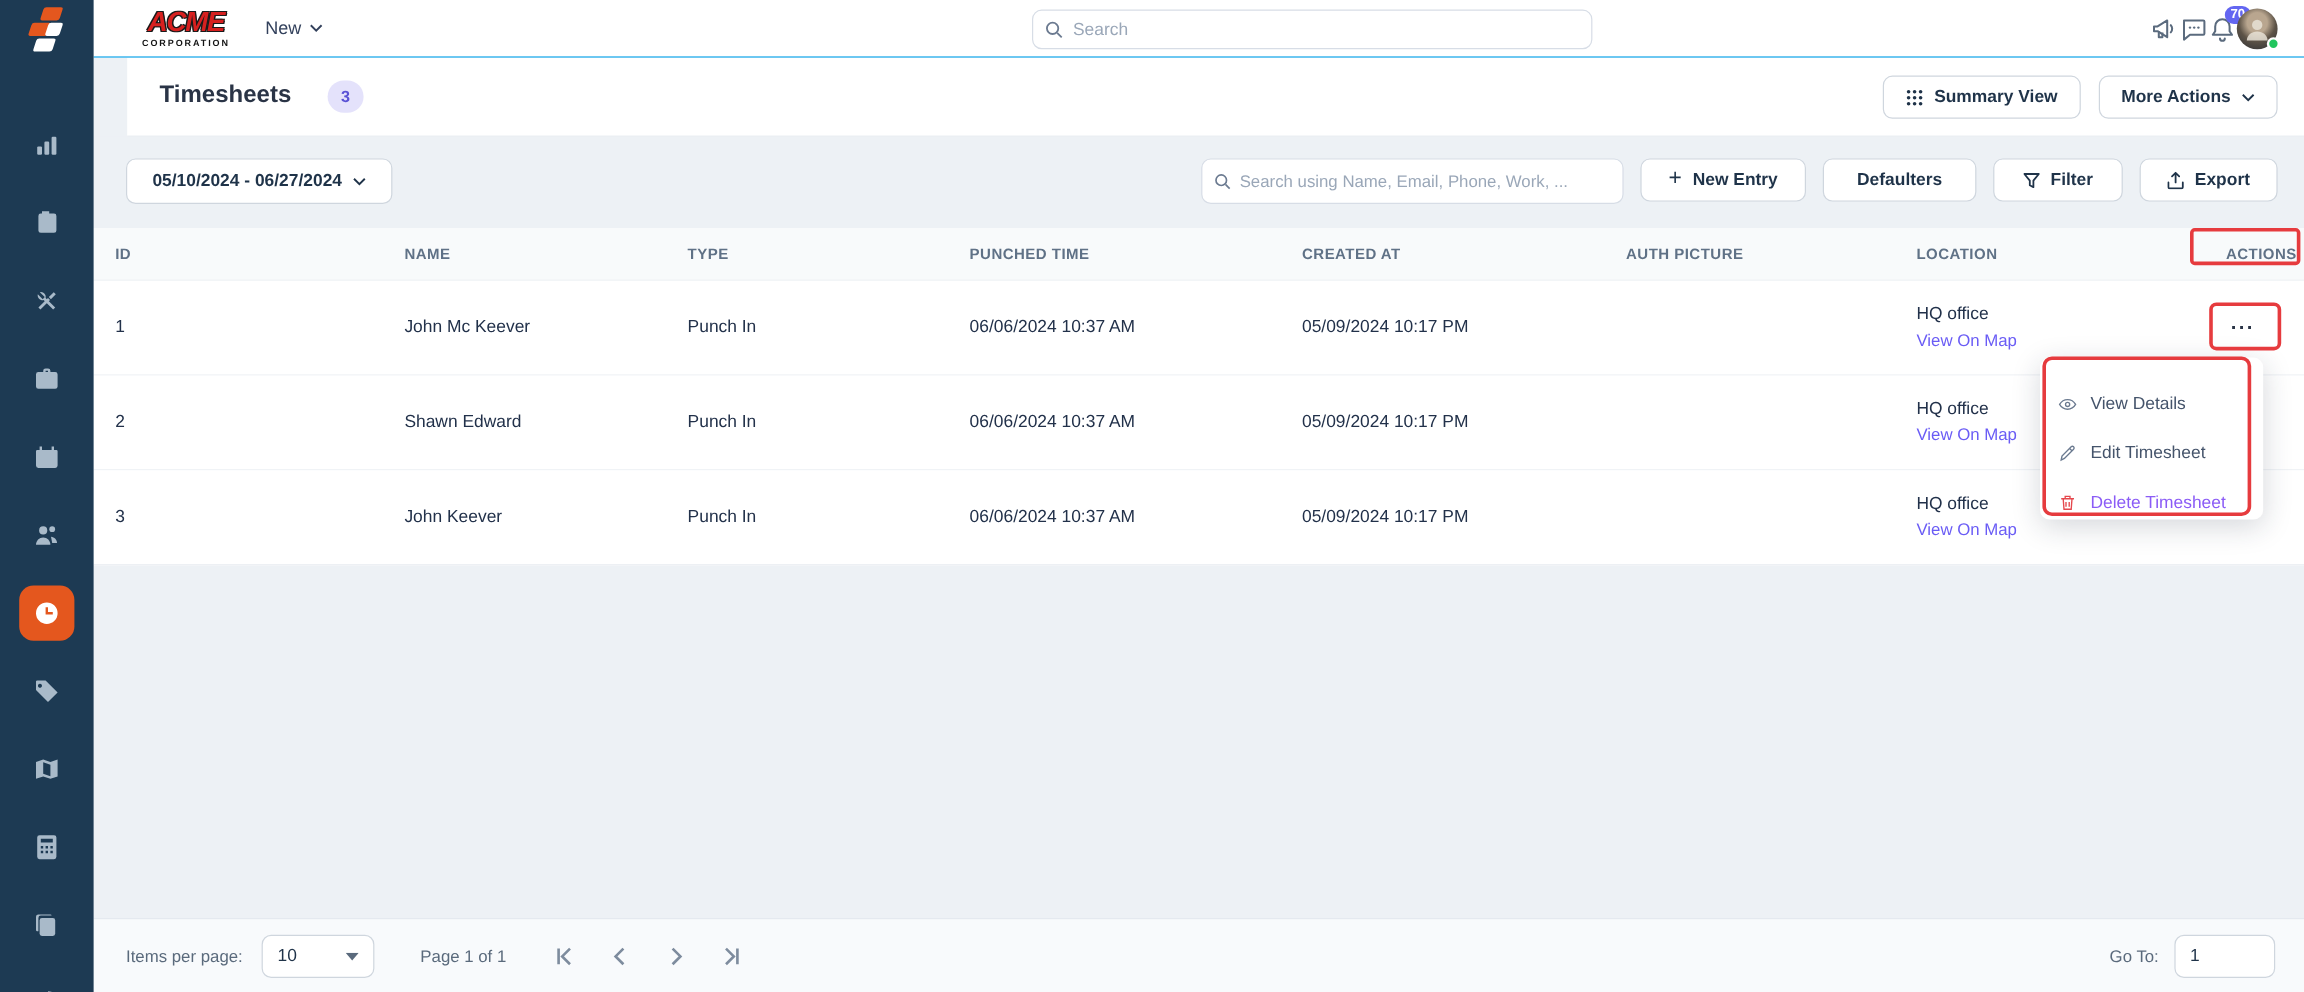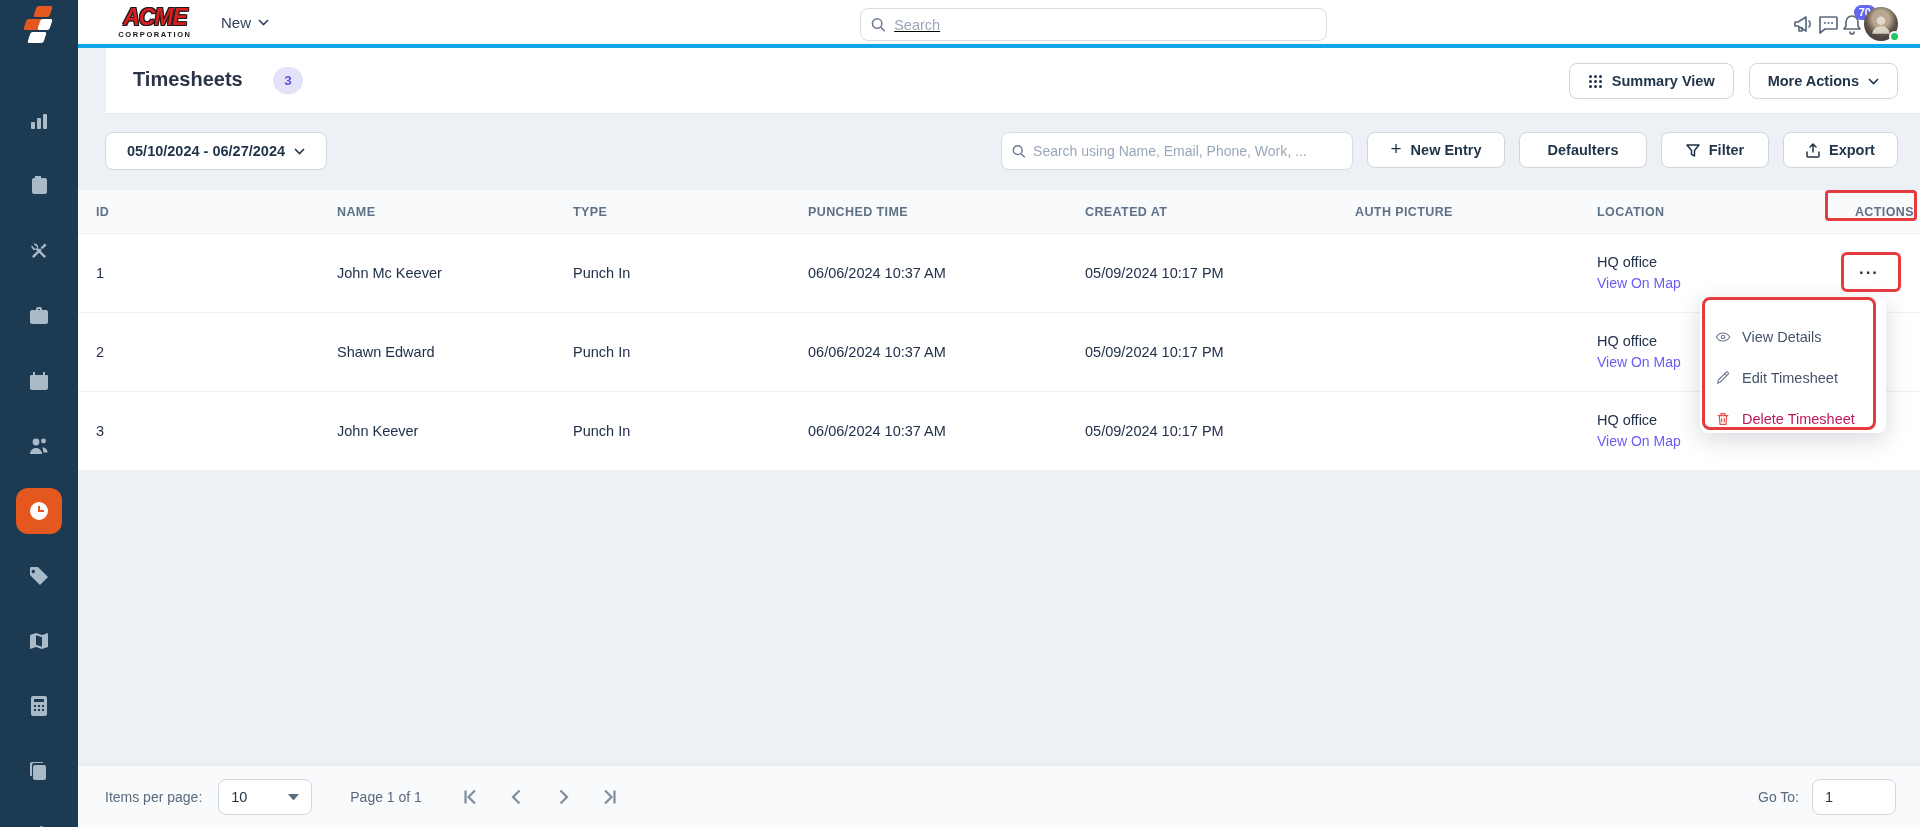--- a/index.html
+++ b/index.html
@@ -16,7 +16,7 @@
   .nav-item.active svg { fill:#ffffff; }
 
   
-  .topbar { position:absolute; left:78px; top:0; right:0; height:48px; background:#fff; border-bottom:4px solid #0ea5e9; display:flex; align-items:center; z-index:20; }
+  .topbar { position:absolute; left:78px; top:0; right:0; height:48px; background:#fff; border-bottom:1px solid #0ea5e9; display:flex; align-items:center; z-index:20; }
   .brand { margin-left:27px; width:100px; text-align:center; line-height:1; cursor:pointer; }
   .brand-top { font-size:23px; font-weight:900; font-style:italic; color:#d6201f; letter-spacing:-1px; text-shadow:-1px 1px 0 #1a1a1a, 1px 1px 0 #1a1a1a, 1px -1px 0 #1a1a1a, -1px -1px 0 #1a1a1a; }
   .brand-sub { font-size:7.5px; font-weight:800; color:#141414; letter-spacing:1.6px; margin-top:2px; }

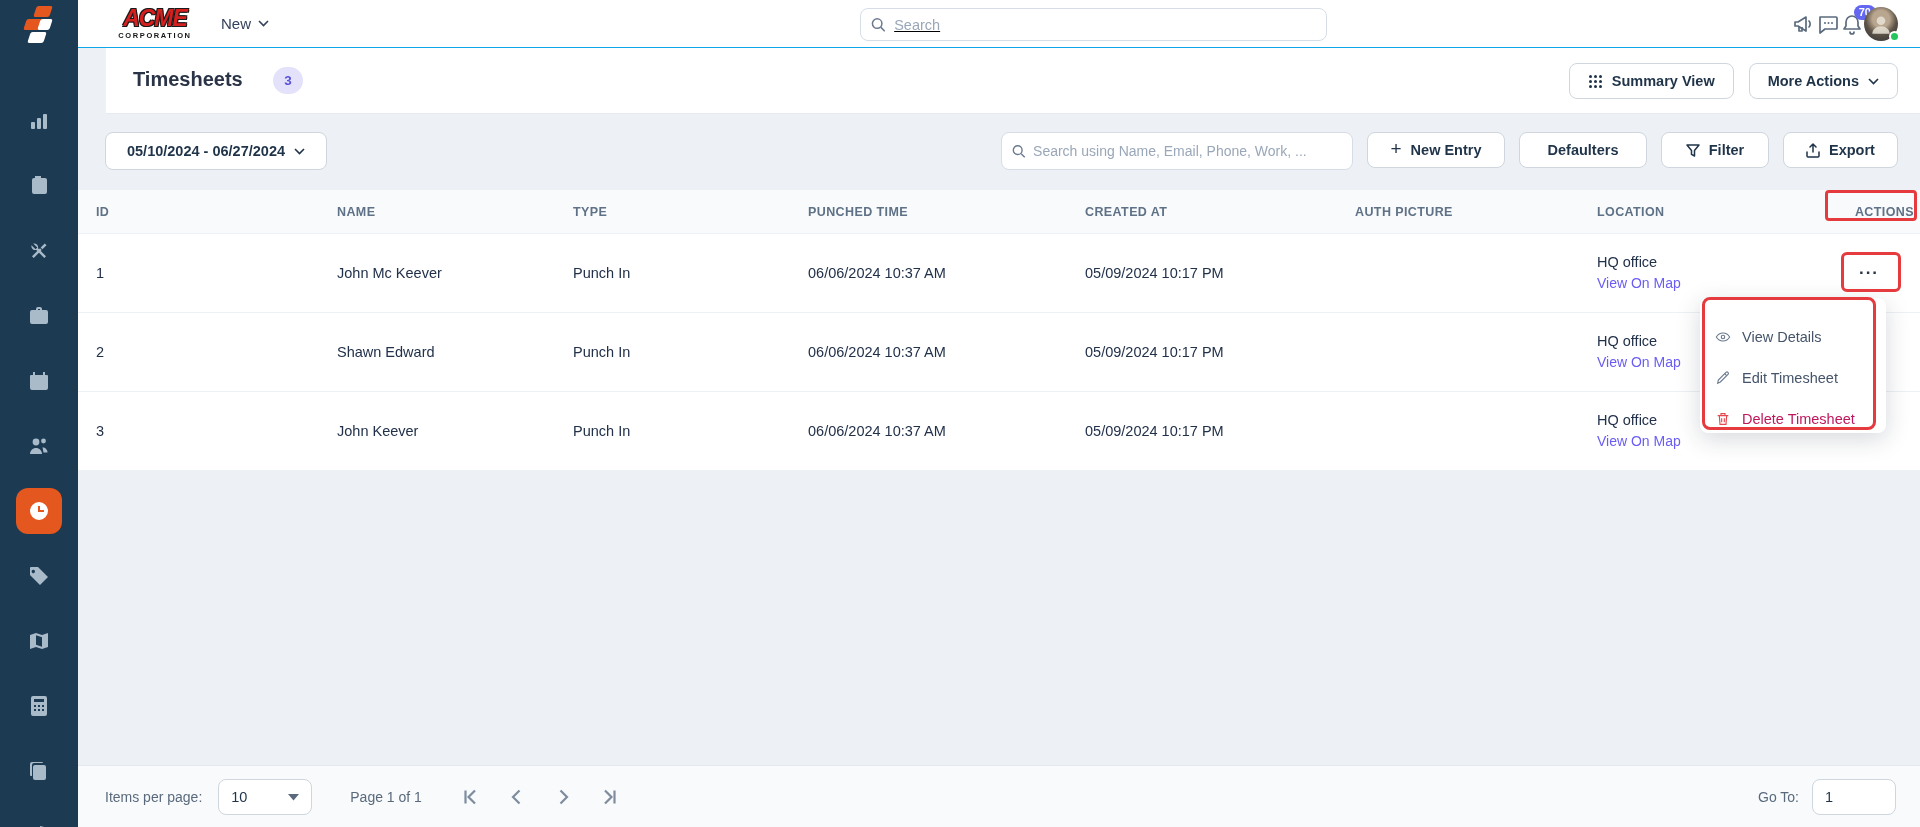--- a/index.html
+++ b/index.html
@@ -21,7 +21,7 @@
   .brand-top { font-size:23px; font-weight:900; font-style:italic; color:#d6201f; letter-spacing:-1px; text-shadow:-1px 1px 0 #1a1a1a, 1px 1px 0 #1a1a1a, 1px -1px 0 #1a1a1a, -1px -1px 0 #1a1a1a; }
   .brand-sub { font-size:7.5px; font-weight:800; color:#141414; letter-spacing:1.6px; margin-top:2px; }
   .new-menu { display:flex; align-items:center; gap:7px; margin-left:16px; font-size:15px; color:#33415c; cursor:pointer; }
-  .top-search { position:absolute; left:782px; top:8px; width:467px; height:33px; border:1px solid #d7dde6; border-radius:8px; display:flex; align-items:center; padding:0 10px; background:#fff;text-decoration:underline; }
+  .top-search { position:absolute; left:782px; top:8px; width:467px; height:33px; border:1px solid #d7dde6; border-radius:8px; display:flex; align-items:center; padding:0 10px; background:#fff; }
   .top-search input { border:none; outline:none; font-size:14.5px; width:100%; margin-left:8px; color:#33415c; font-family:"Liberation Sans",sans-serif; }
   .top-search input::placeholder { color:#9aa7b8; }
   .top-icons { position:absolute; right:22px; top:0; height:48px; display:flex; align-items:center; }

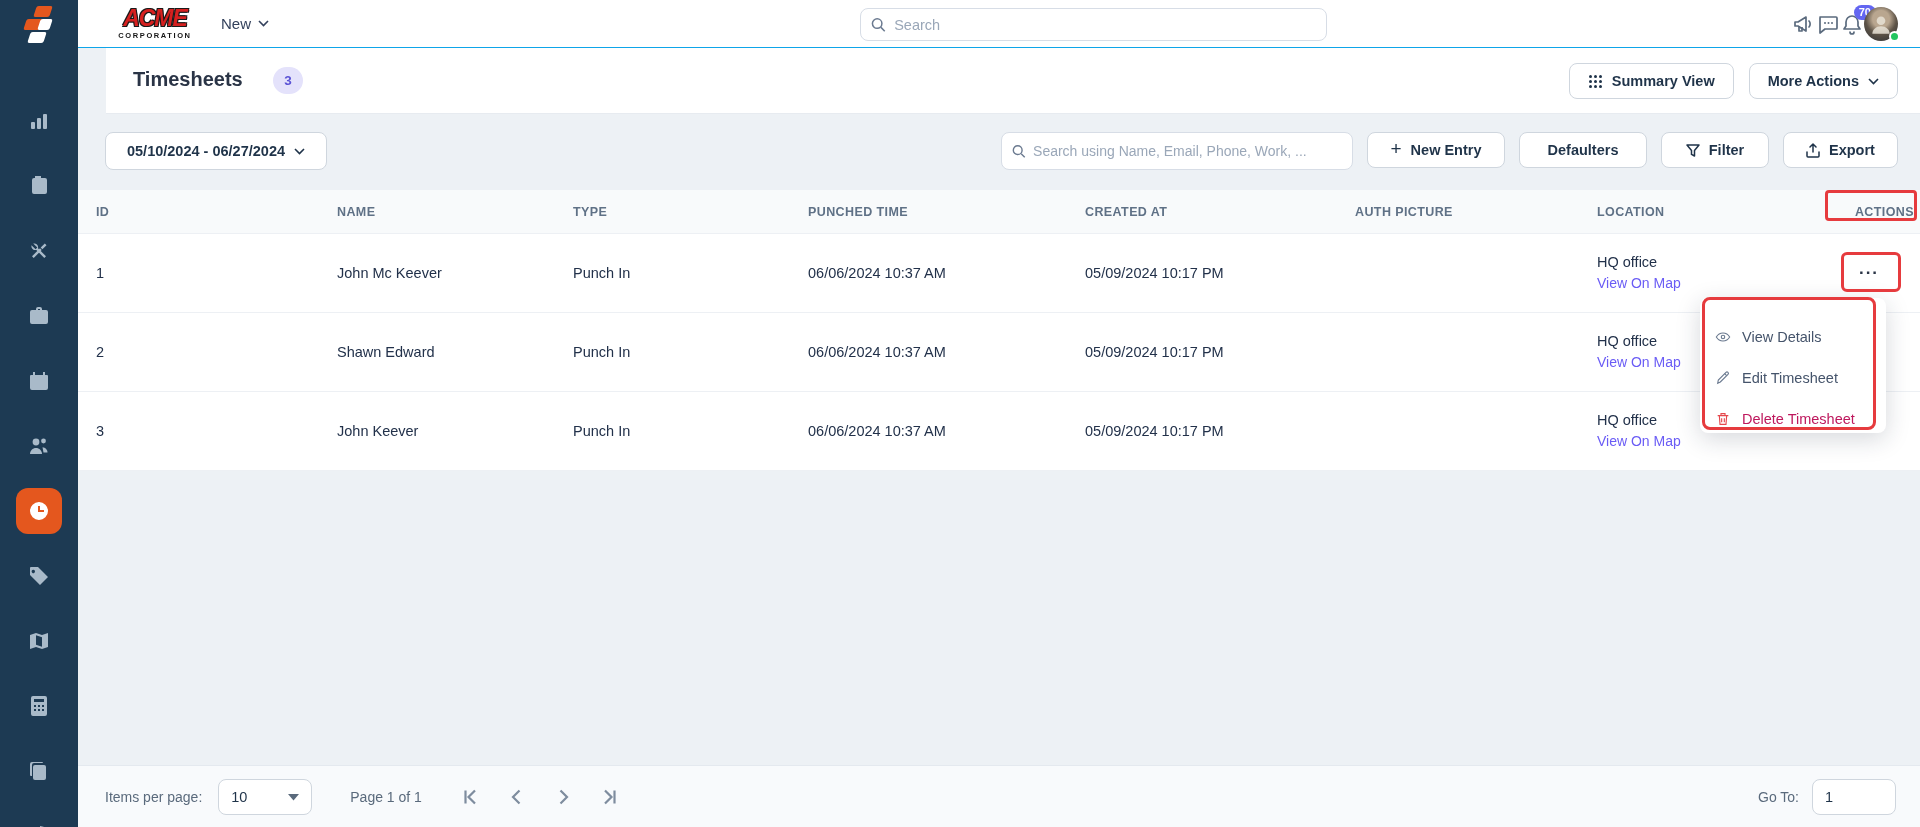--- a/index.html
+++ b/index.html
@@ -66,7 +66,7 @@
   .ctx-menu { position:absolute; left:1700px; top:298px; width:186px; background:#fff; border-radius:8px; box-shadow:0 6px 24px rgba(25,39,60,.18); padding:6px 0; z-index:40; }
   .ctx-item { height:41px; display:flex; align-items:flex-end; gap:11px; padding-left:15px; font-size:14.5px; color:#45546b; cursor:pointer; }
   .ctx-item svg { width:16px; height:16px; stroke:#6b7a90; fill:none; stroke-width:1.7; }
-  .ctx-item.danger { color:#be185d; }
+  .ctx-item.danger { color:#8b5cf6; }
   .ctx-item.danger svg { stroke:#e5484d; }
 
   

